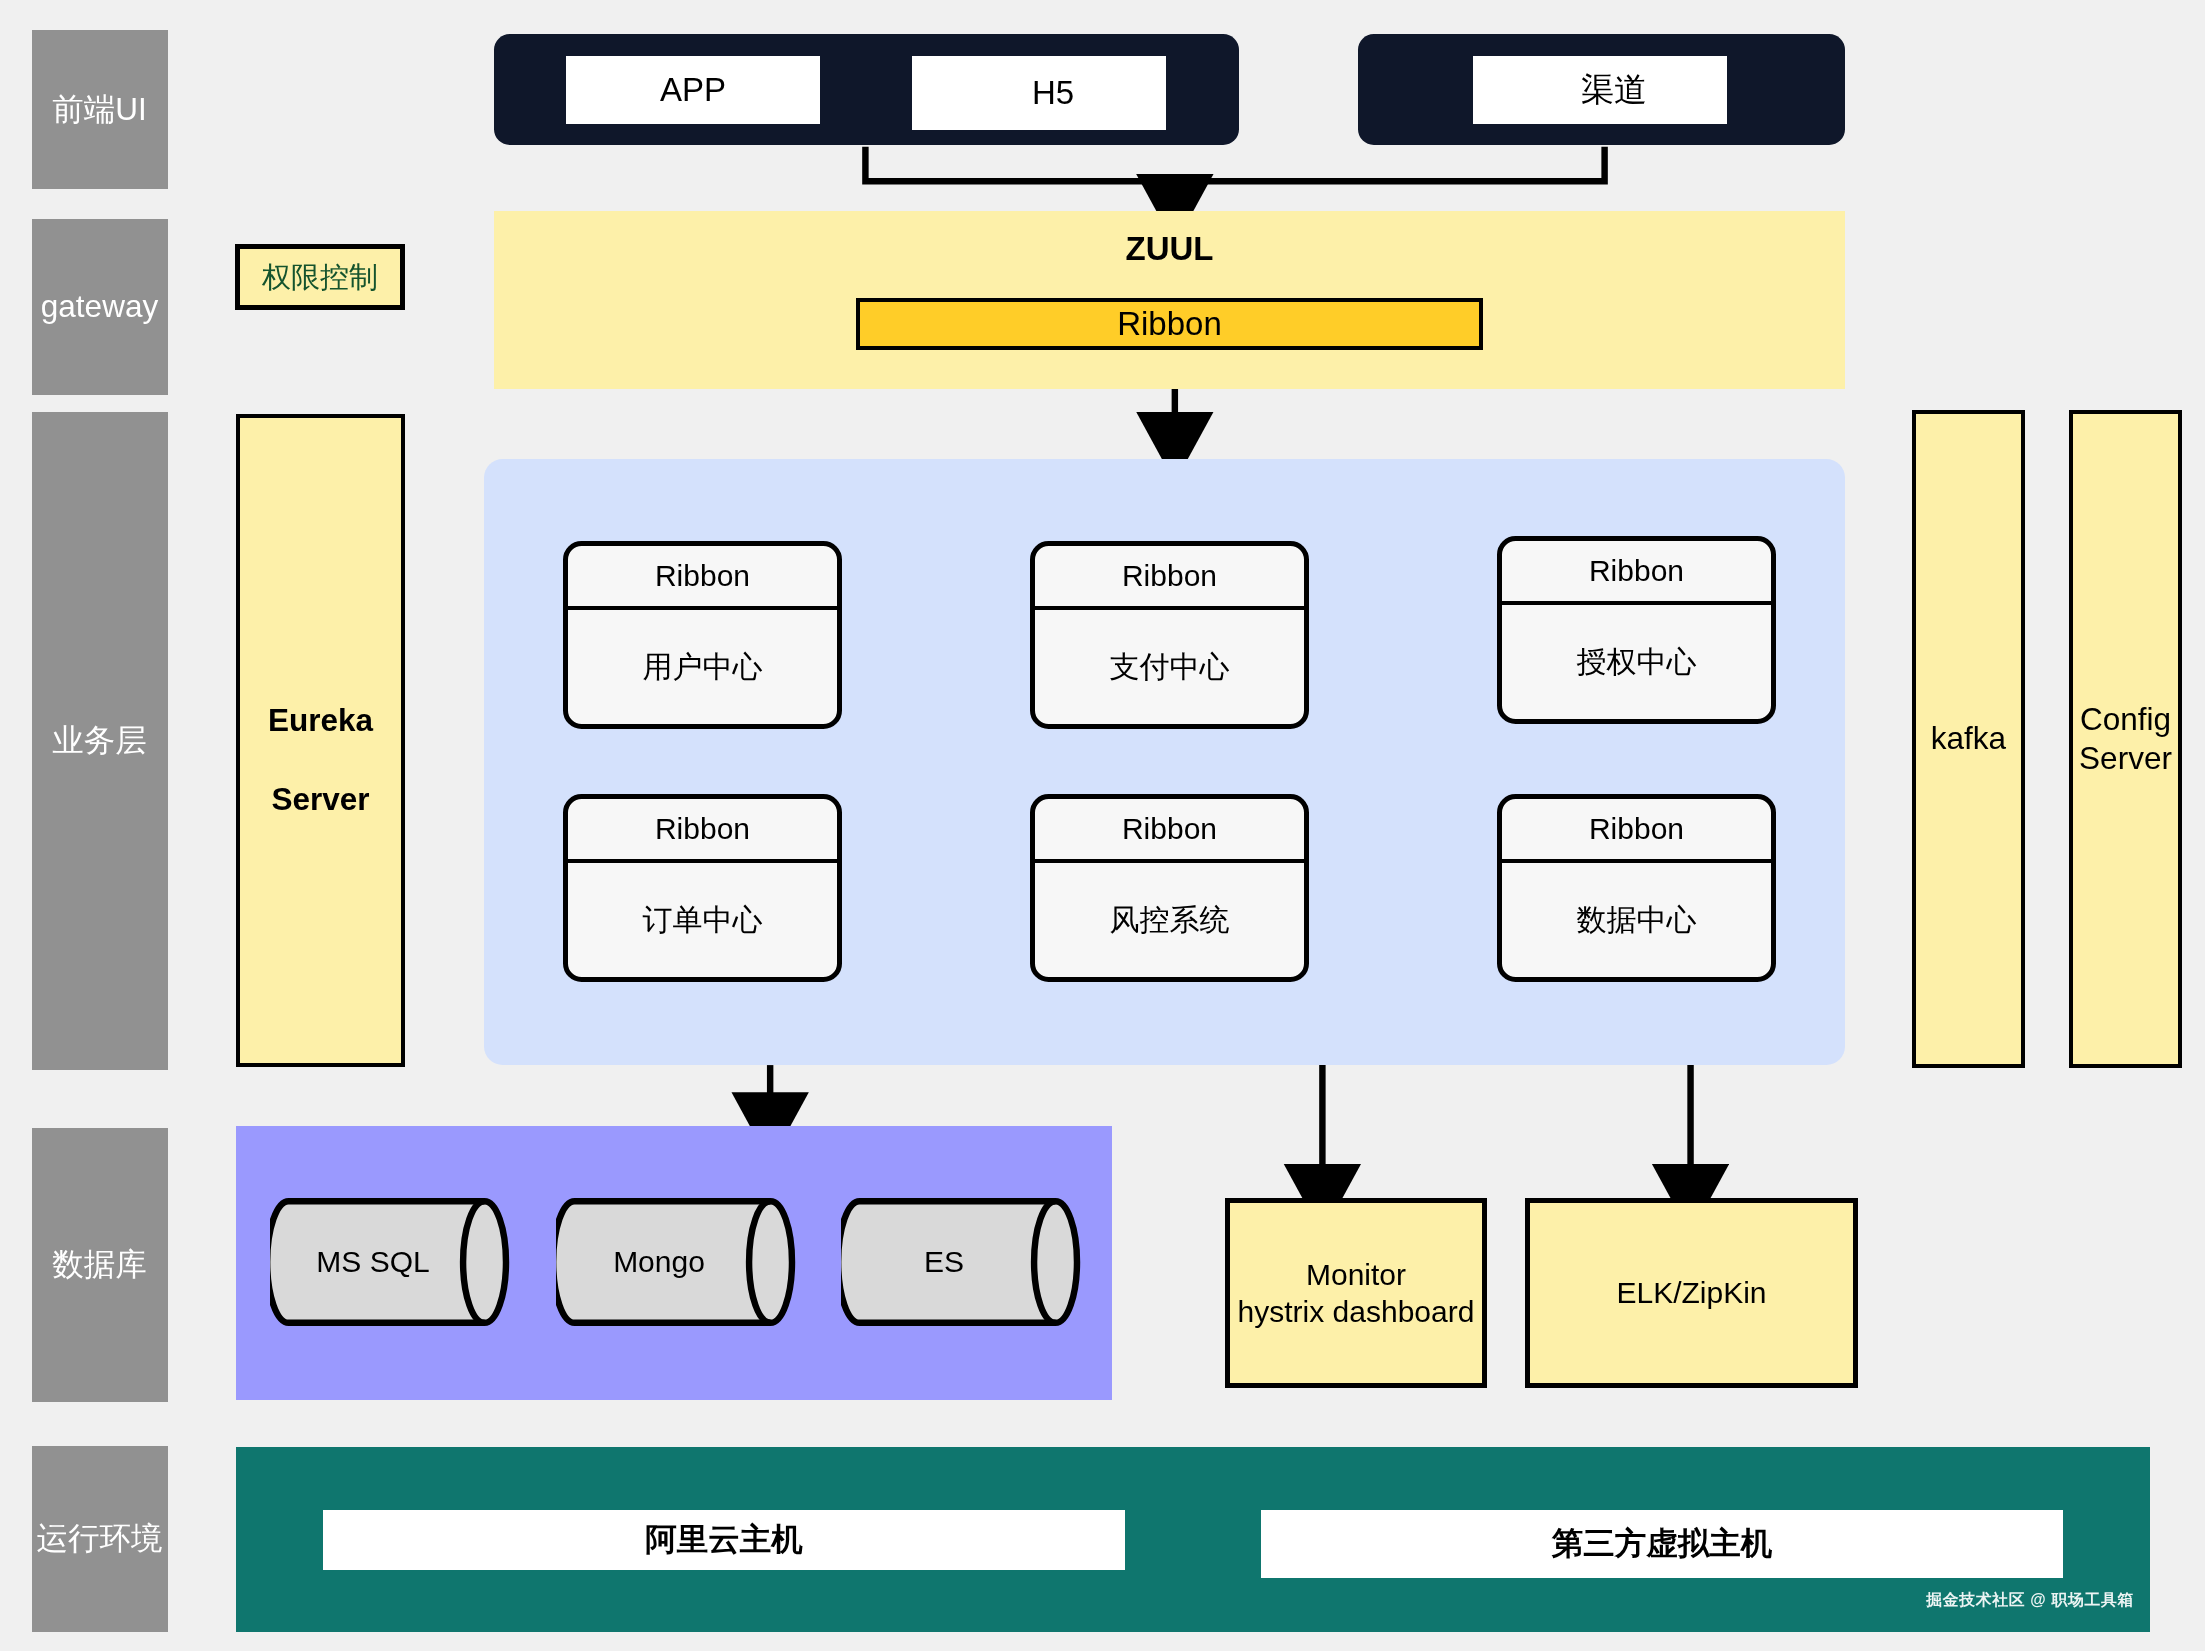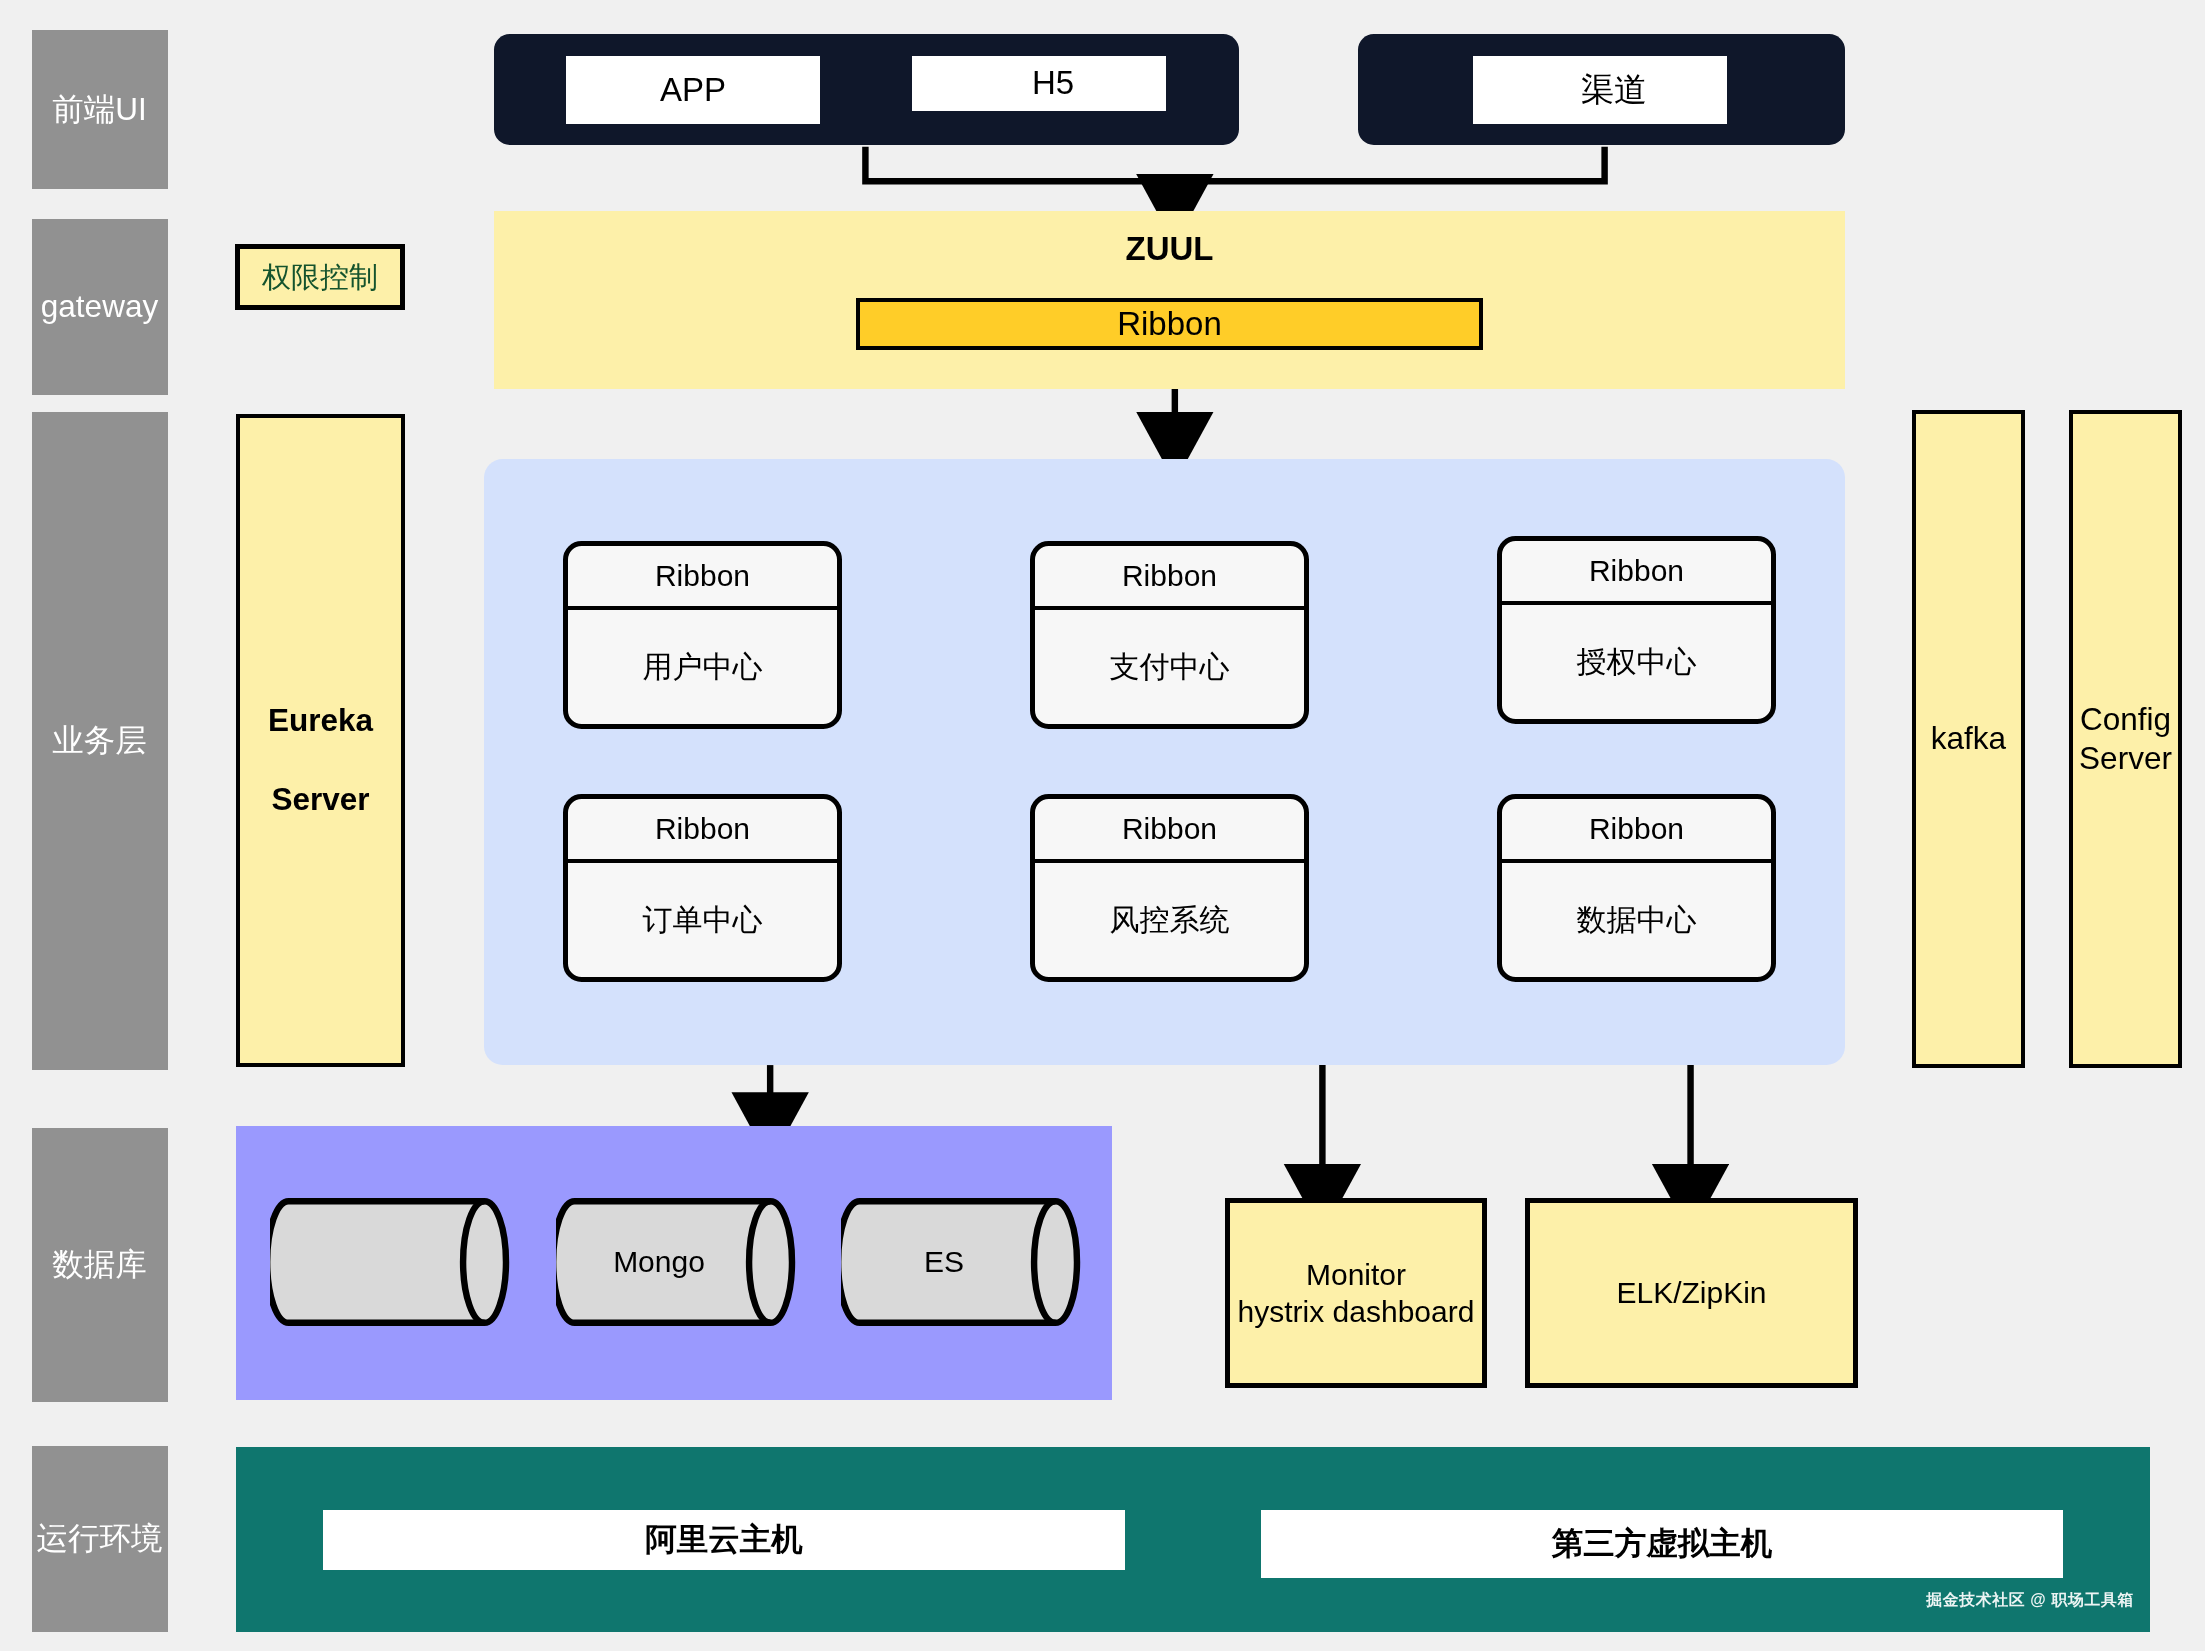--- a/index.html
+++ b/index.html
@@ -87,7 +87,7 @@
   <div class="abs ctr white-chip" style="left:72px;top:21.5px;width:254px;height:68px;">
     <span>APP</span>
   </div>
-  <div class="abs ctr white-chip" style="left:418px;top:21.5px;width:254px;height:55px;padding-left:28px;">
+  <div class="abs ctr white-chip" style="left:418px;top:21.5px;width:254px;height:74px;padding-left:28px;">
     <span>H5</span>
   </div>
 </div>

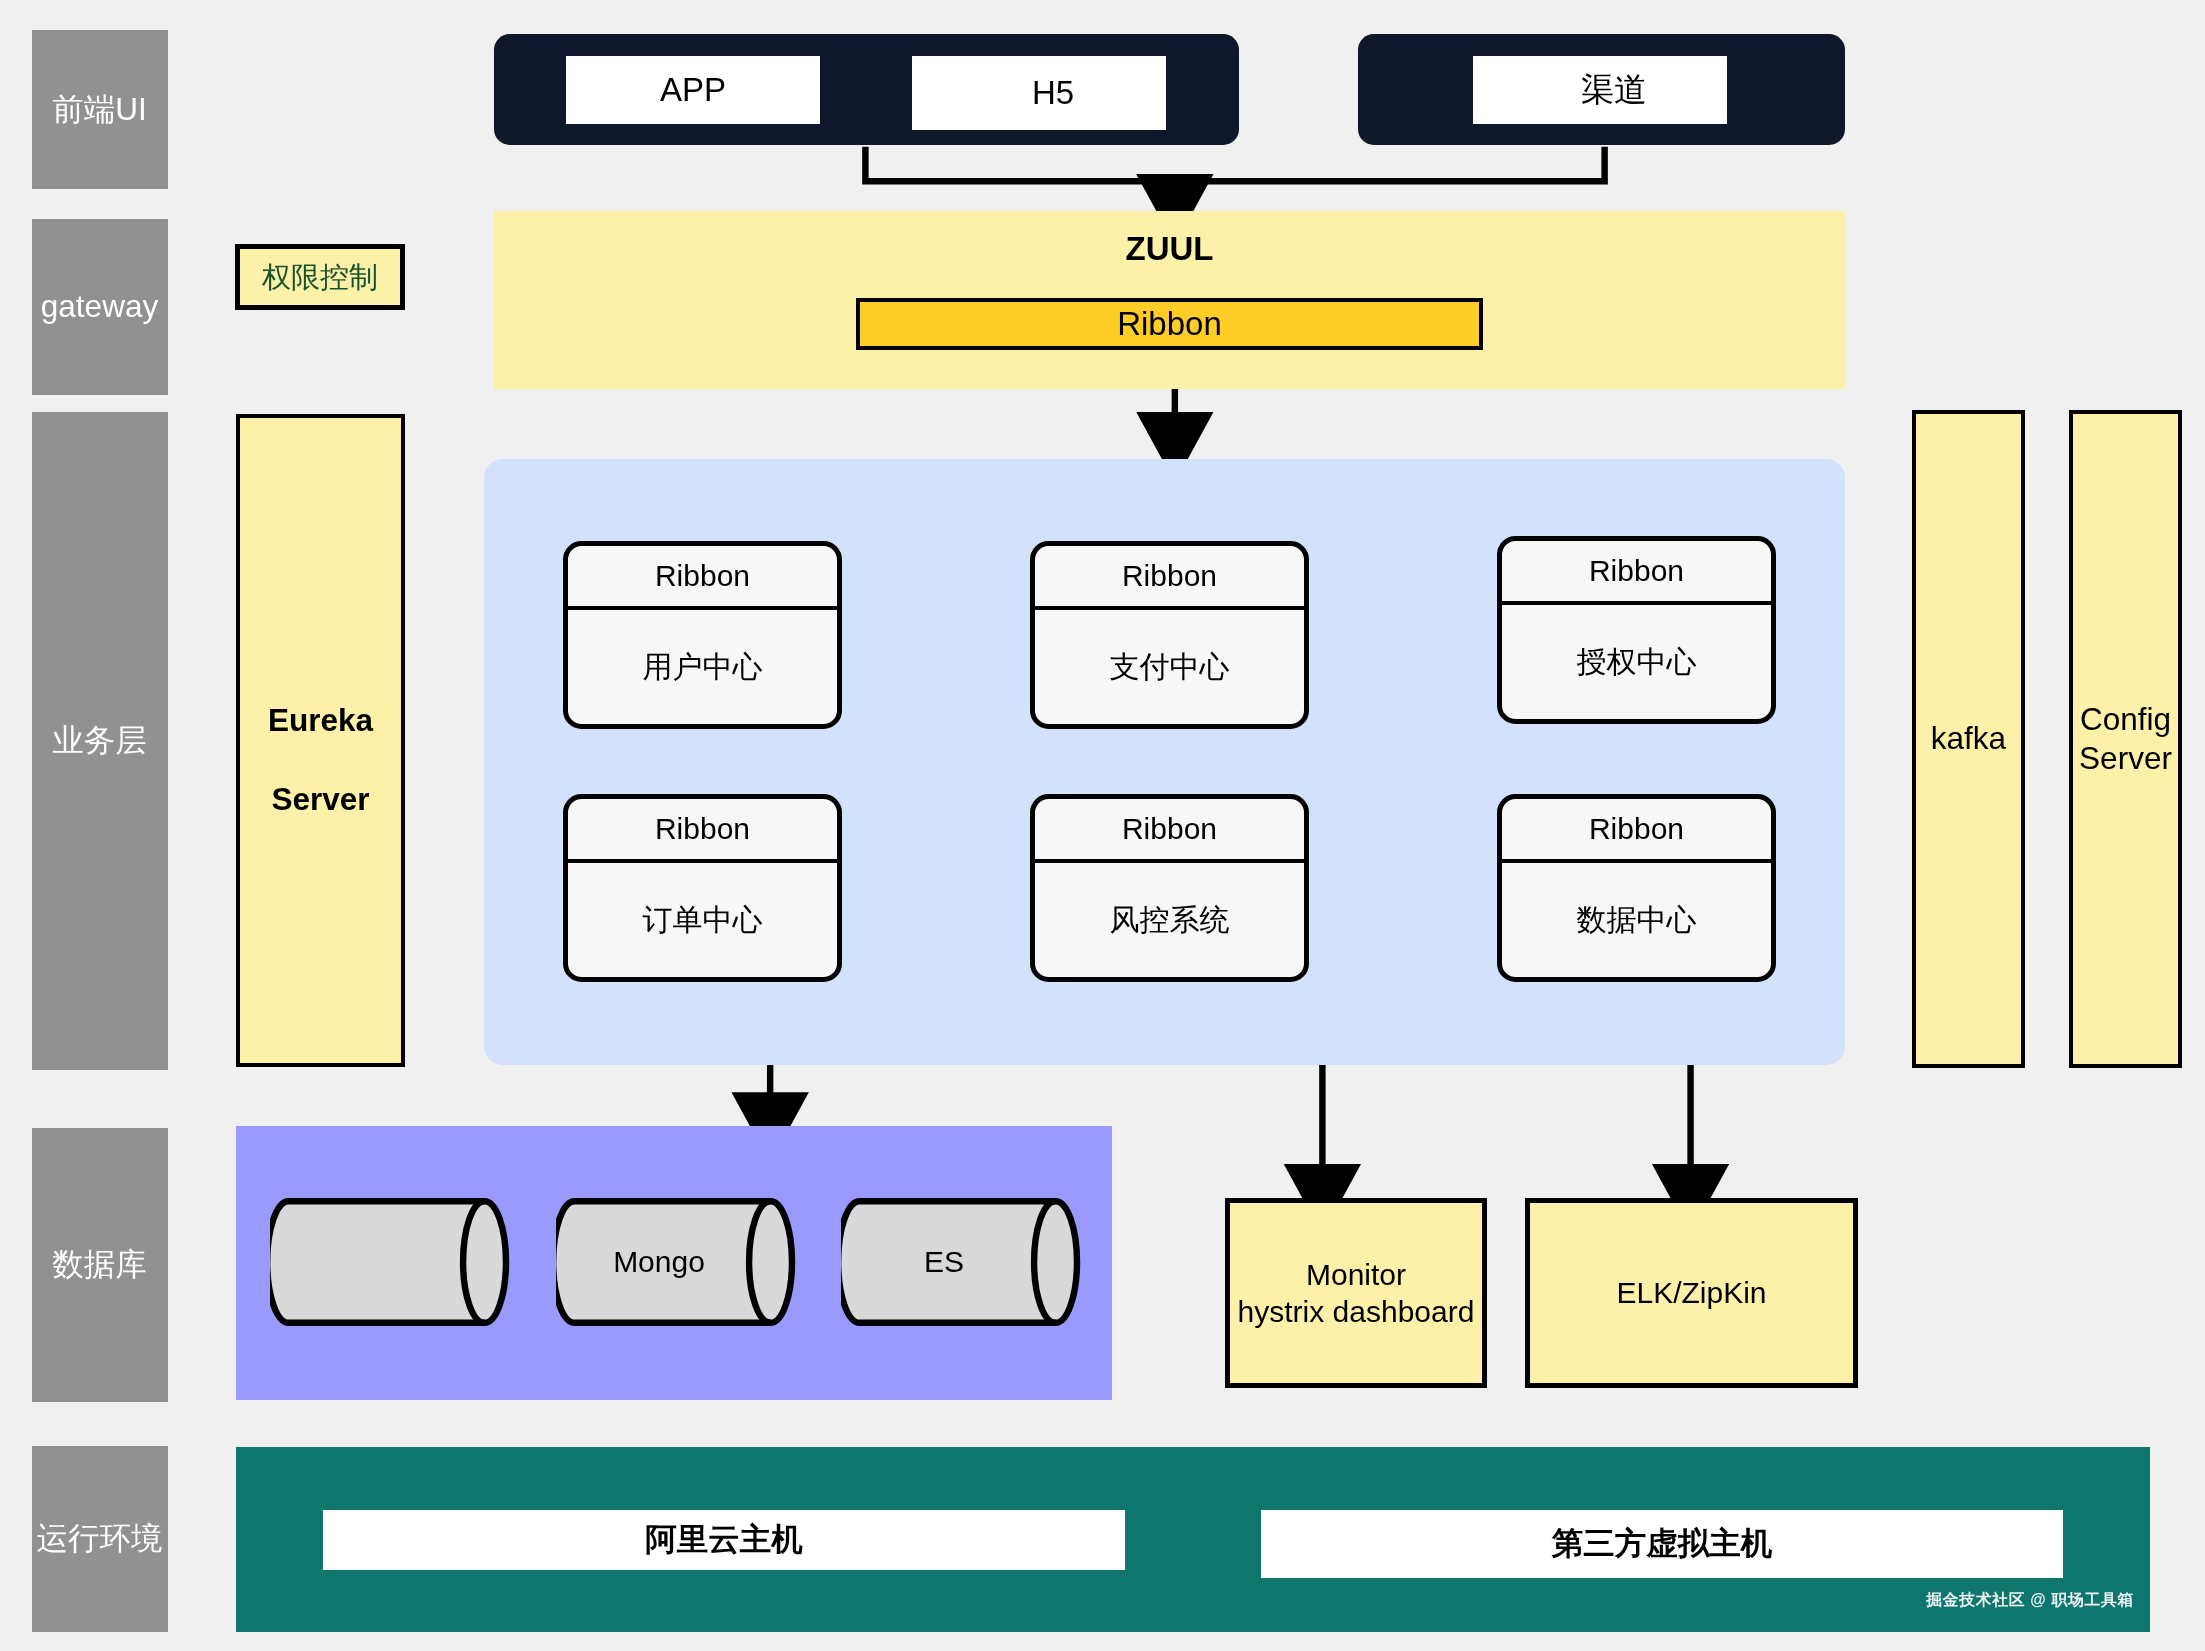--- a/index.html
+++ b/index.html
@@ -194,6 +194,9 @@
         <path d="M26,10 L300,10 A30,85 0 0 1 300,180 L26,180 A30,85 0 0 1 26,10 Z" fill="#d9d9d9" stroke="#000" stroke-width="9"></path>
         <path d="M300,10 A30,85 0 0 0 300,180" fill="none" stroke="#000" stroke-width="9"></path>
       </svg>
+      <div class="cyl-text">
+        <span>MS SQL</span>
+      </div>
     </div>
   </div>
 

